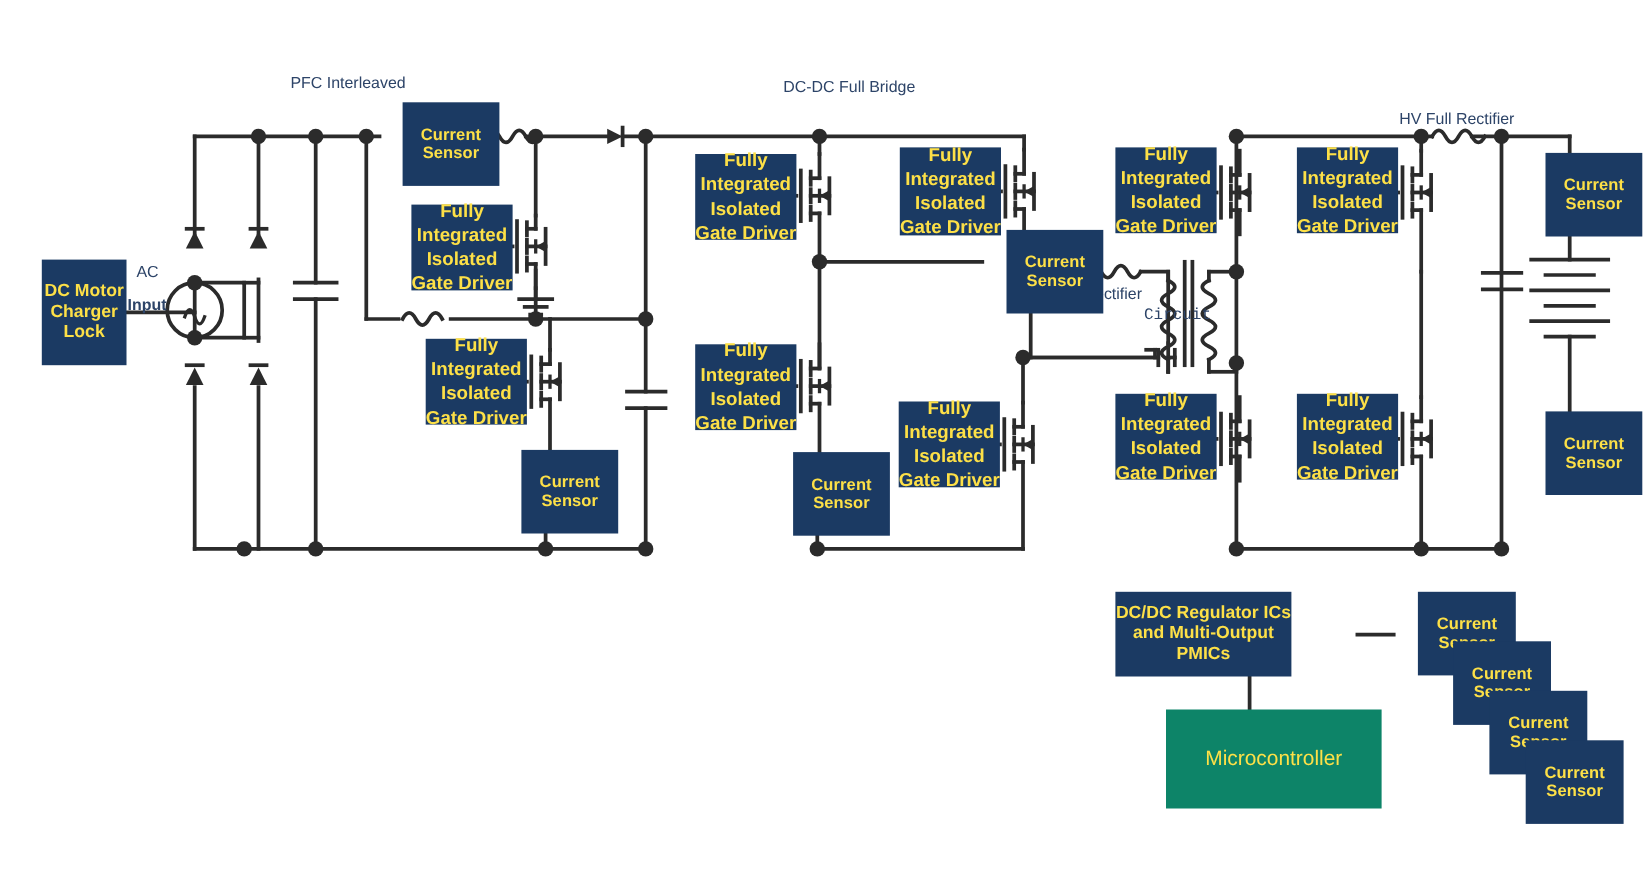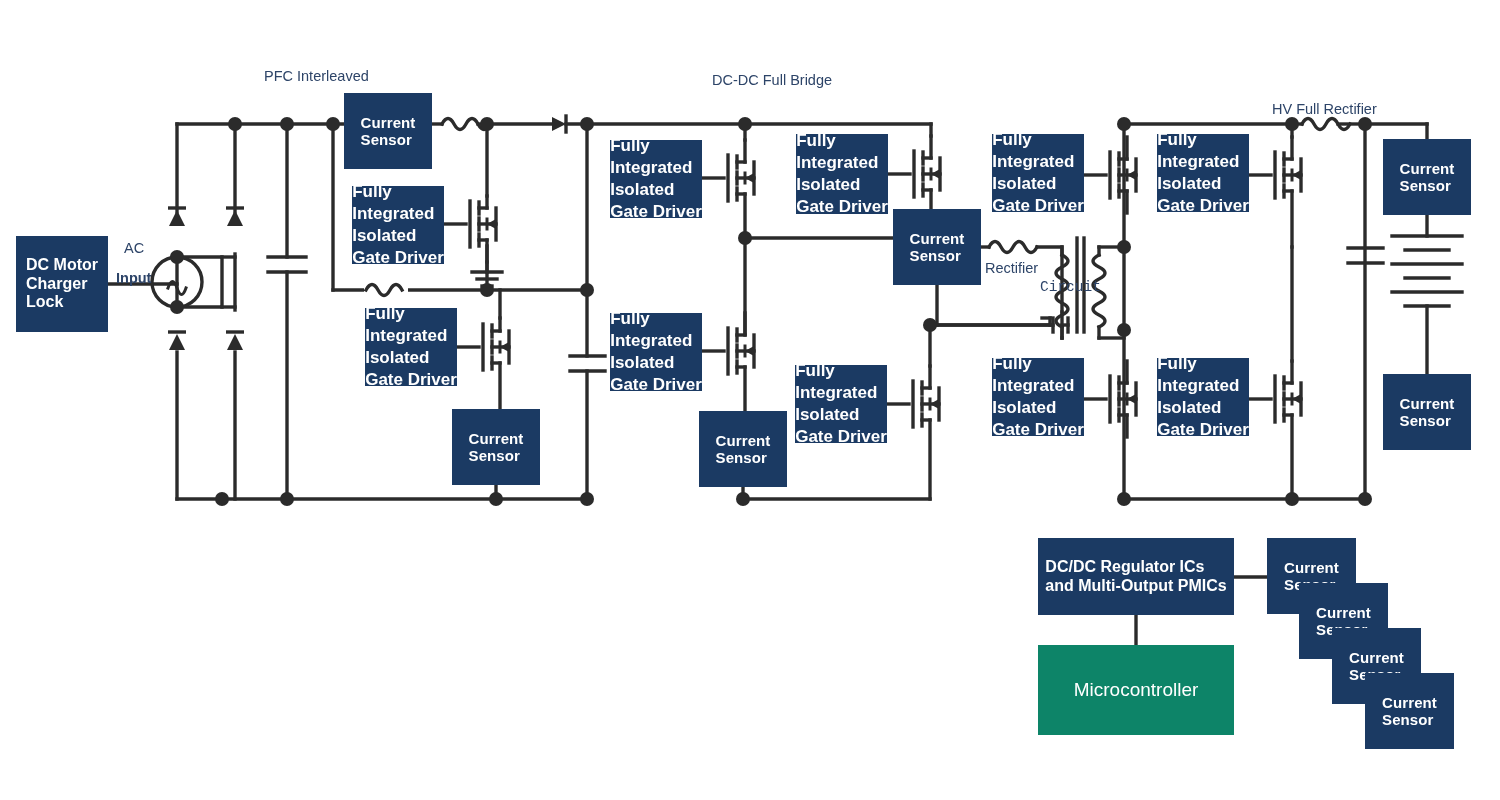--- a/index.html
+++ b/index.html
@@ -7,9 +7,9 @@
        font-family:"Liberation Sans","DejaVu Sans",sans-serif;}
   #stage{position:relative;width:1500px;height:800px;}
   svg#circuit{position:absolute;left:0;top:0;width:1500px;height:800px;}
-  .blk{position:absolute;background:#1b3a63;color:#ffffff;display:flex;
-       align-items:center;justify-content:center;text-align:left;
-       font-weight:bold;line-height:1.16;box-sizing:border-box;}
+  .blk{position:absolute;background:#1b3a63;color:#fde047;display:flex;
+       align-items:center;justify-content:center;text-align:center;
+       font-weight:bold;line-height:1.16;box-sizing:border-box;margin-left:22px;}
   .blk.cs{font-size:15px;letter-spacing:.1px;}
   .blk.gd{font-size:17px;line-height:1.3;}
   .blk.big{font-size:16px;}

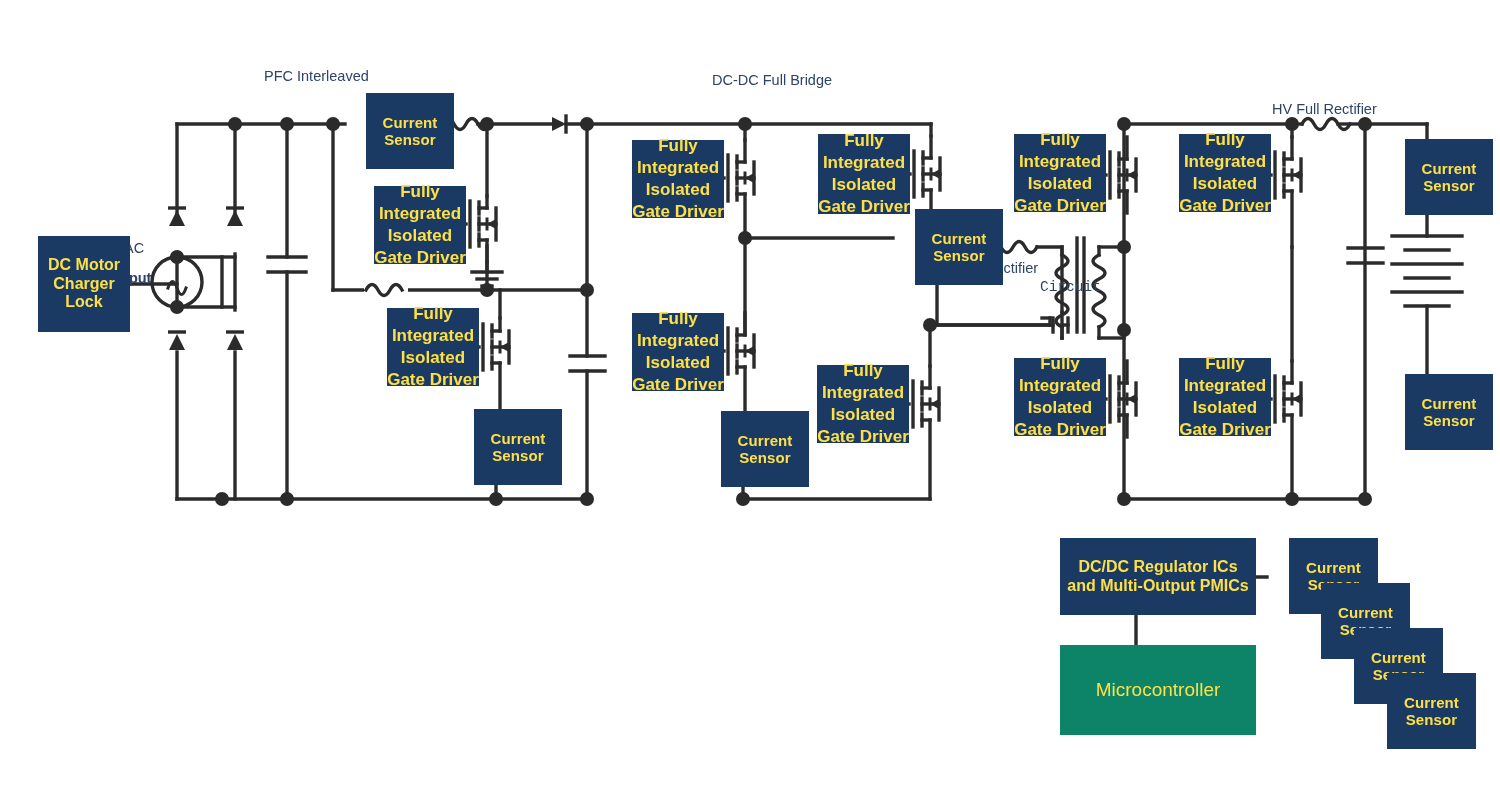--- a/index.html
+++ b/index.html
@@ -342,7 +342,7 @@
   <div class="lbl" style="left:124px;top:240px;">AC</div>
   <div class="lbl" style="left:116px;top:270px;font-weight:bold;">Input</div>
 
-  <div class="blk big" style="left:16px;top:236px;width:92px;height:96px;">DC Motor<br>Charger<br>Lock</div>
+  <div class="blk big" style="left:16px;top:236px;width:77px;height:96px;">DC Motor<br>Charger<br>Lock</div>
 
   <div class="blk cs" style="left:344px;top:93px;width:88px;height:76px;">Current<br>Sensor</div>
   <div class="blk gd" style="left:352px;top:186px;width:92px;height:78px;">Fully<br>Integrated<br>Isolated<br>Gate Driver</div>

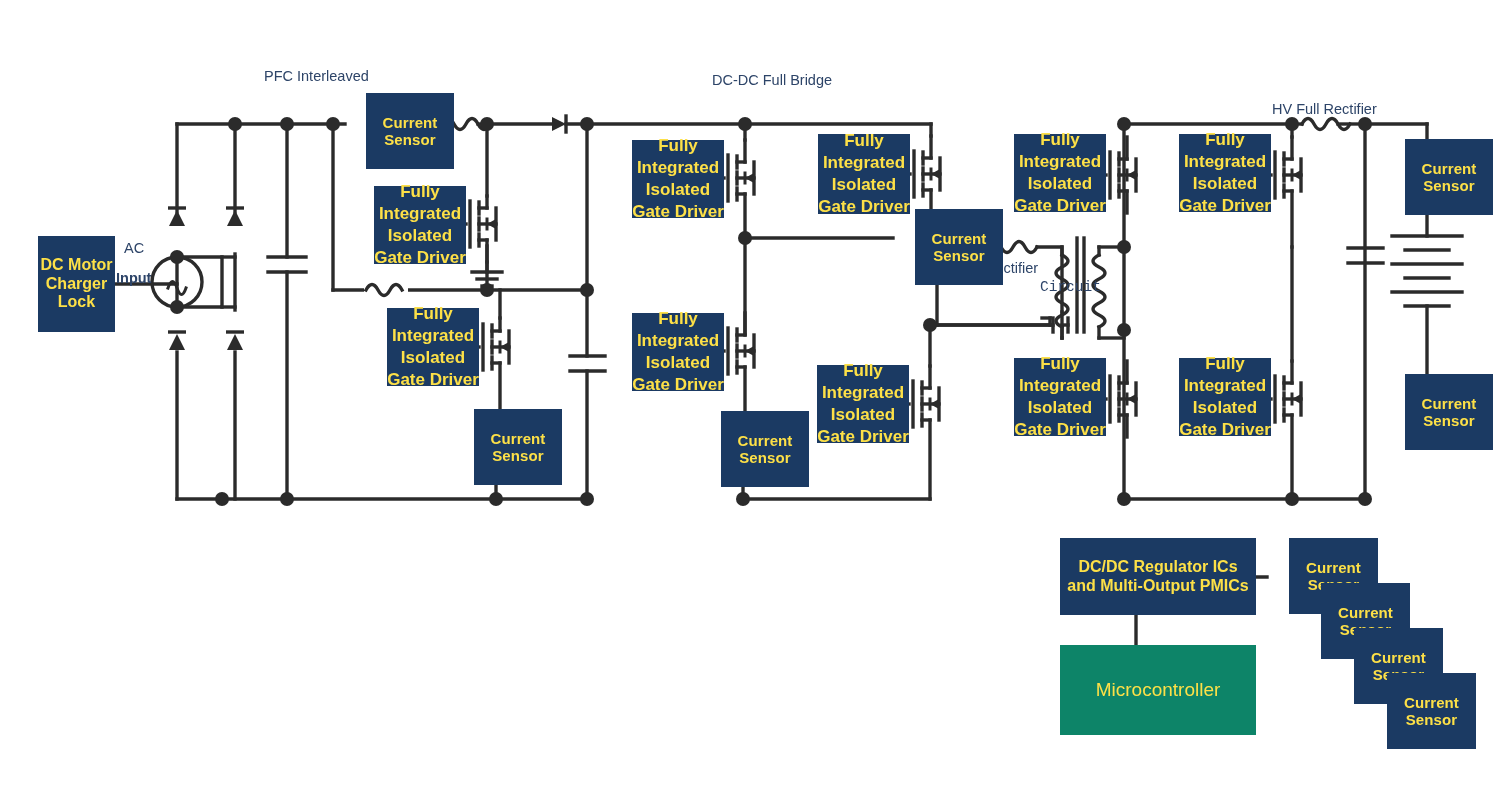--- a/index.html
+++ b/index.html
@@ -363,7 +363,7 @@
   <div class="blk cs" style="left:1383px;top:139px;width:88px;height:76px;">Current<br>Sensor</div>
   <div class="blk cs" style="left:1383px;top:374px;width:88px;height:76px;">Current<br>Sensor</div>
 
-  <div class="blk big" style="left:1038px;top:538px;width:196px;height:77px;">DC/DC Regulator ICs<br>and Multi-Output PMICs</div>
+  <div class="blk big" style="left:992px;top:538px;width:160px;height:77px;">DC/DC Regulator ICs<br>and Multi-Output PMICs</div>
   <div class="blk green" style="left:1038px;top:645px;width:196px;height:90px;">Microcontroller</div>
   <div class="blk cs" style="left:1267px;top:538px;width:89px;height:76px;">Current<br>Sensor</div>
   <div class="blk cs" style="left:1299px;top:583px;width:89px;height:76px;">Current<br>Sensor</div>

